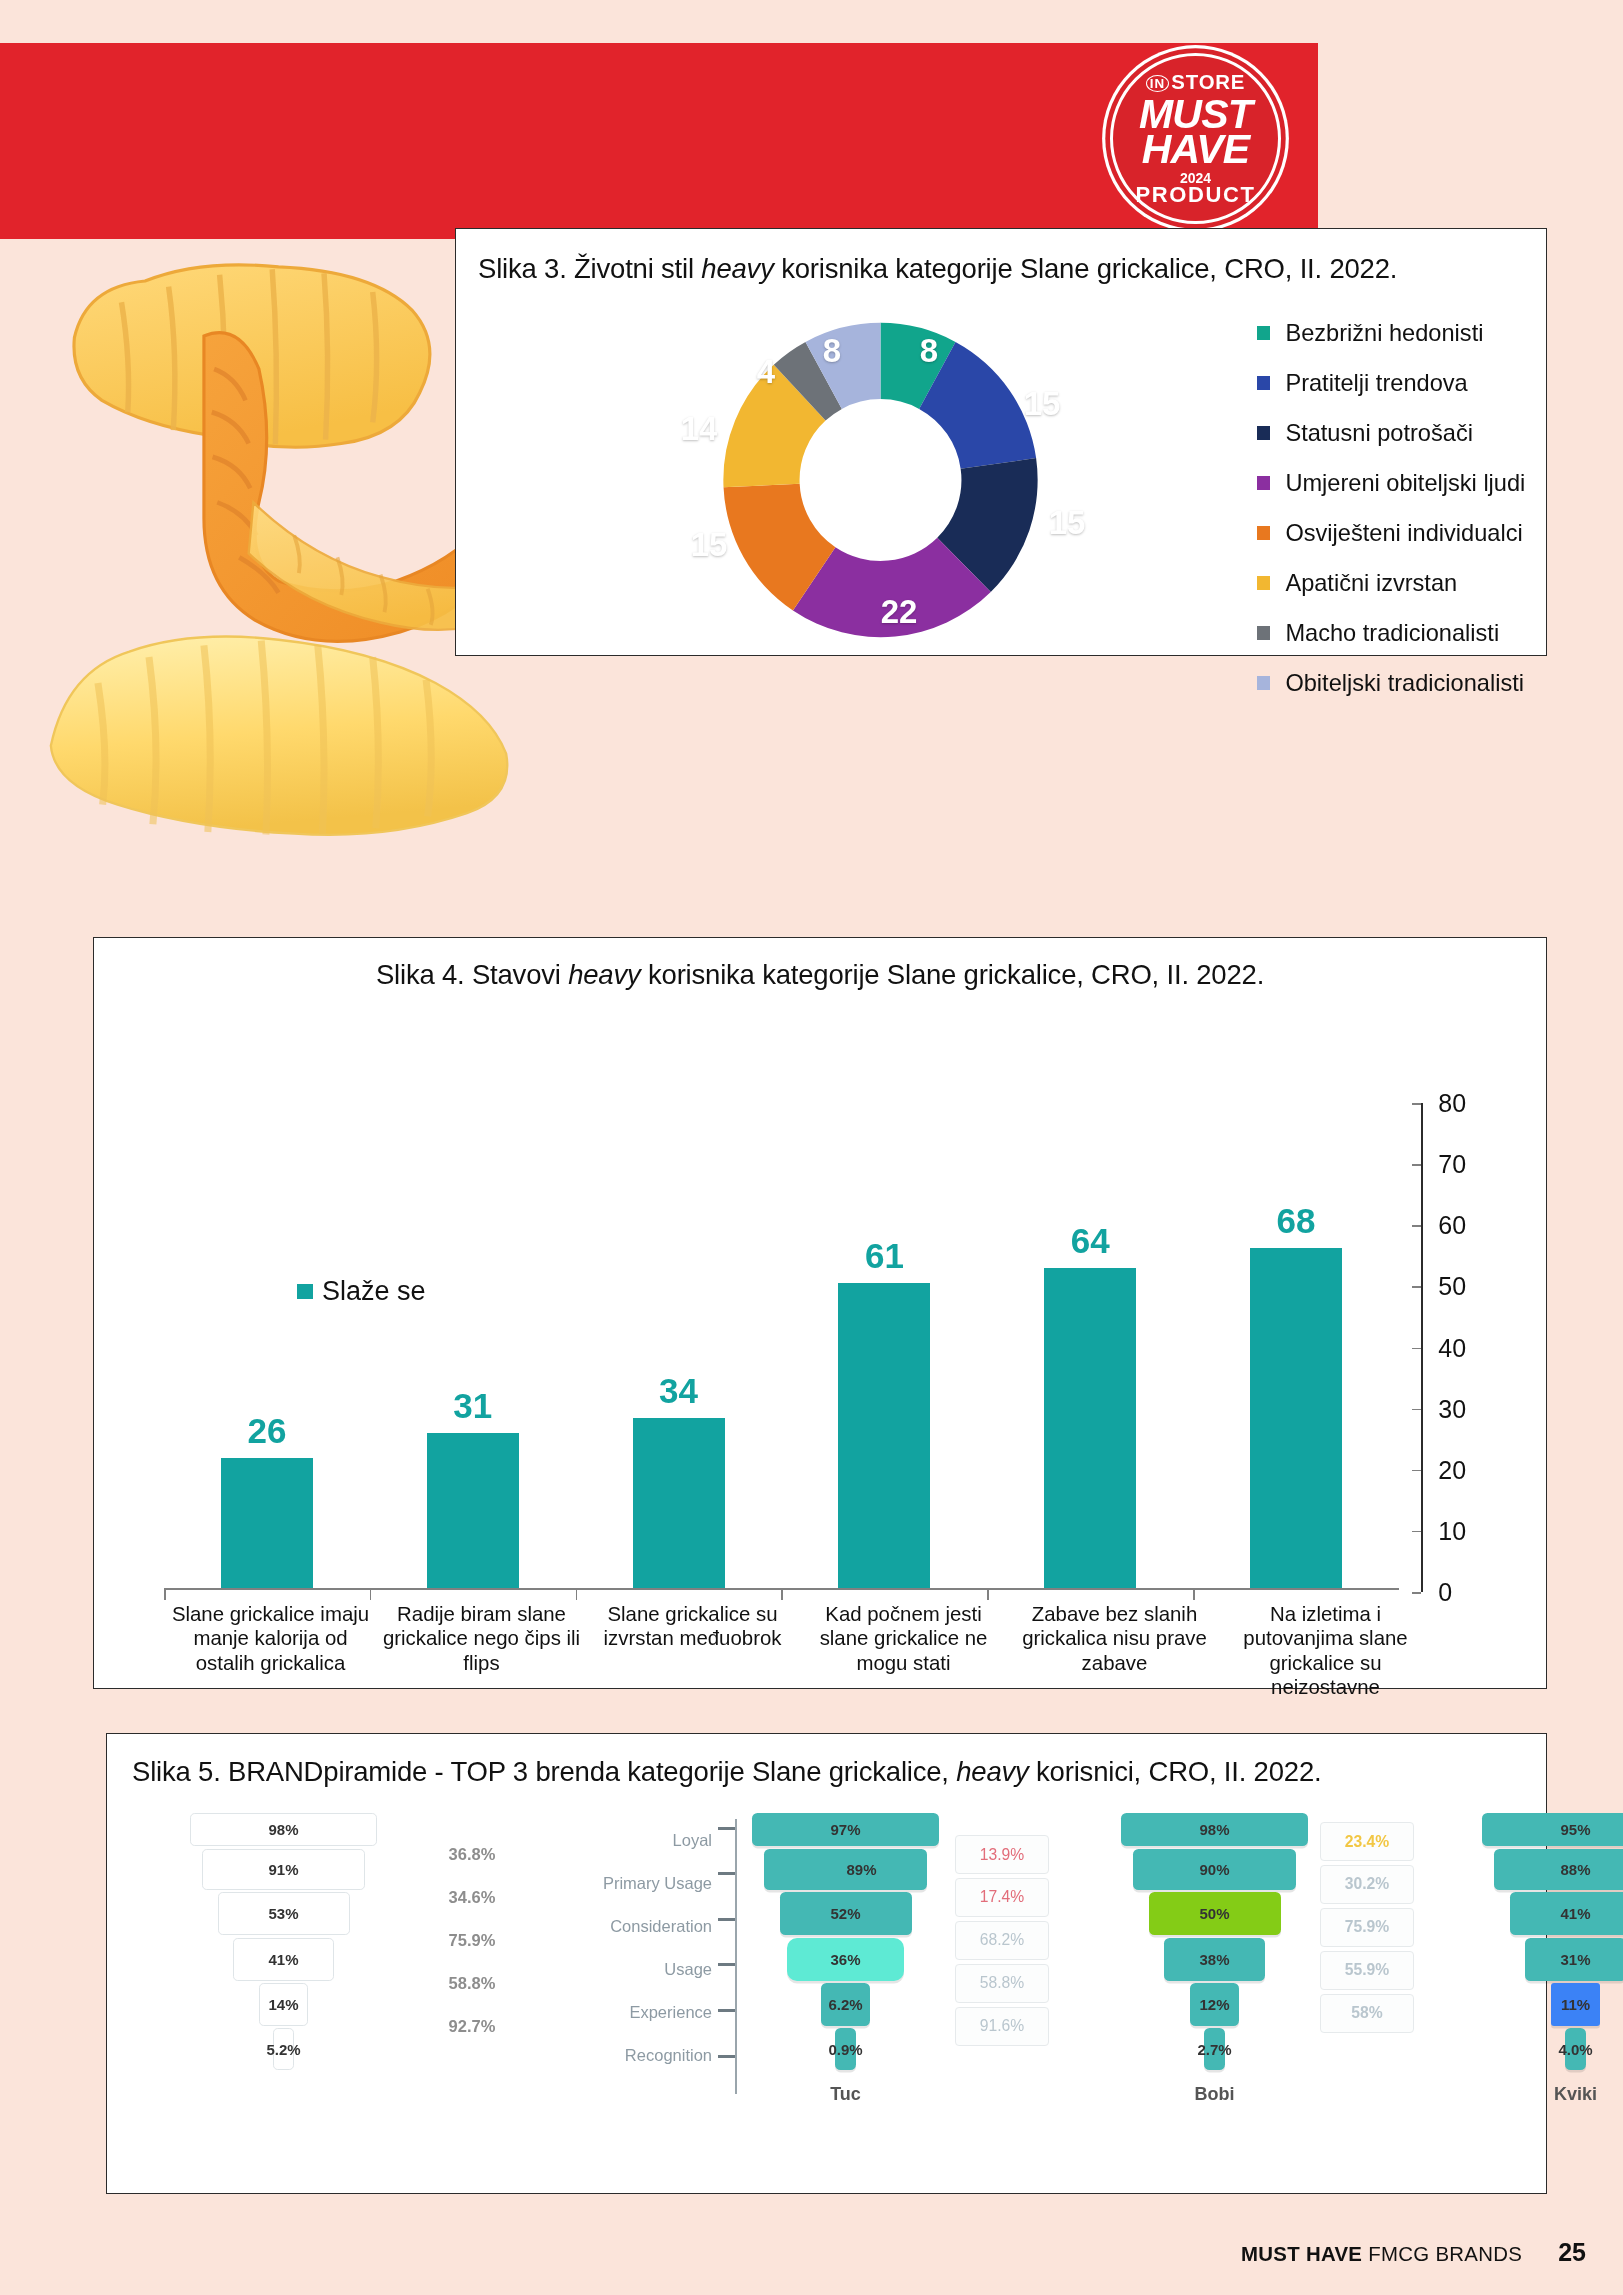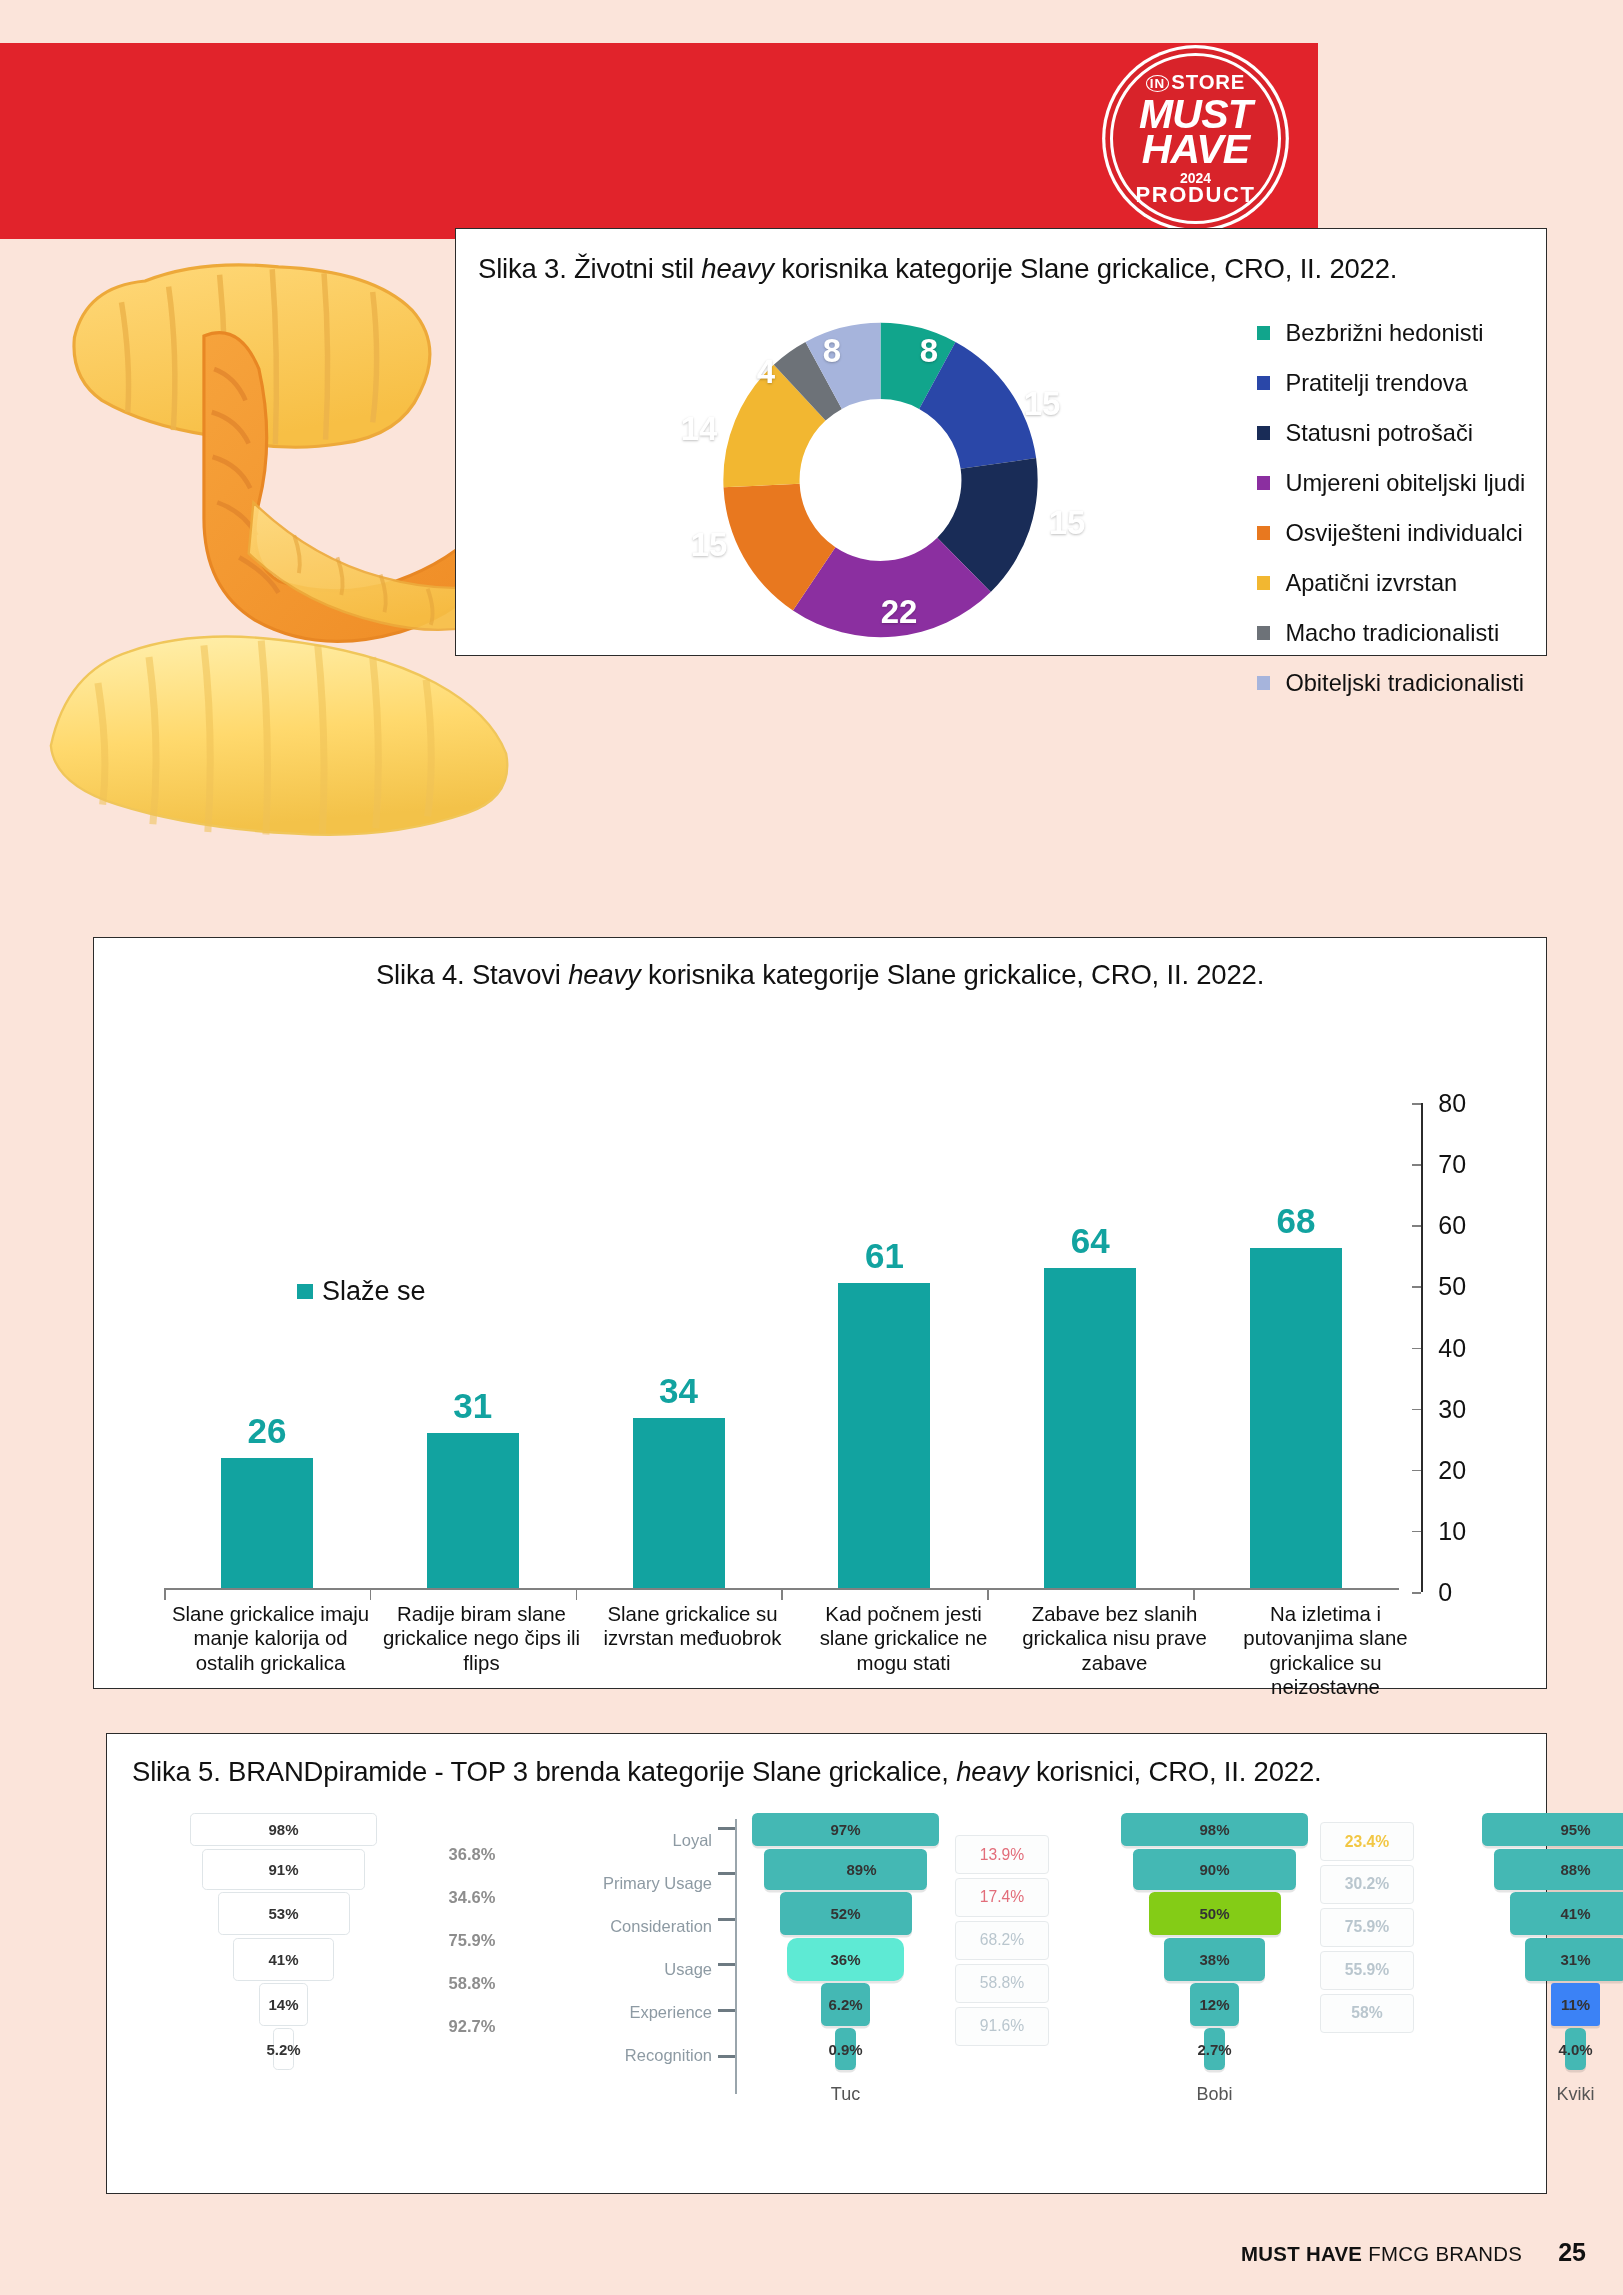--- a/index.html
+++ b/index.html
@@ -94,7 +94,7 @@
   .pyr-levels { position:relative; height:259px; display:flex; flex-direction:column; justify-content:flex-end; align-items:center; }
   .pyr-lvl { display:flex; align-items:center; justify-content:center; position:relative; margin-bottom:2.4px; }
   .pyr-lvl .txt { font-size:15px; font-weight:bold; color:#333; position:relative; z-index:2;}
-  .pyr-brand { position:absolute; top:271px; width:100%; text-align:center; font-size:18px; color:#555; }
+  .pyr-brand { position:absolute; top:271px; width:100%; text-align:center; font-size:18px; color:#555;font-weight:bold; }
 
   .conv-col { position:absolute; top:0; width:94px; }
   .conv-box {

